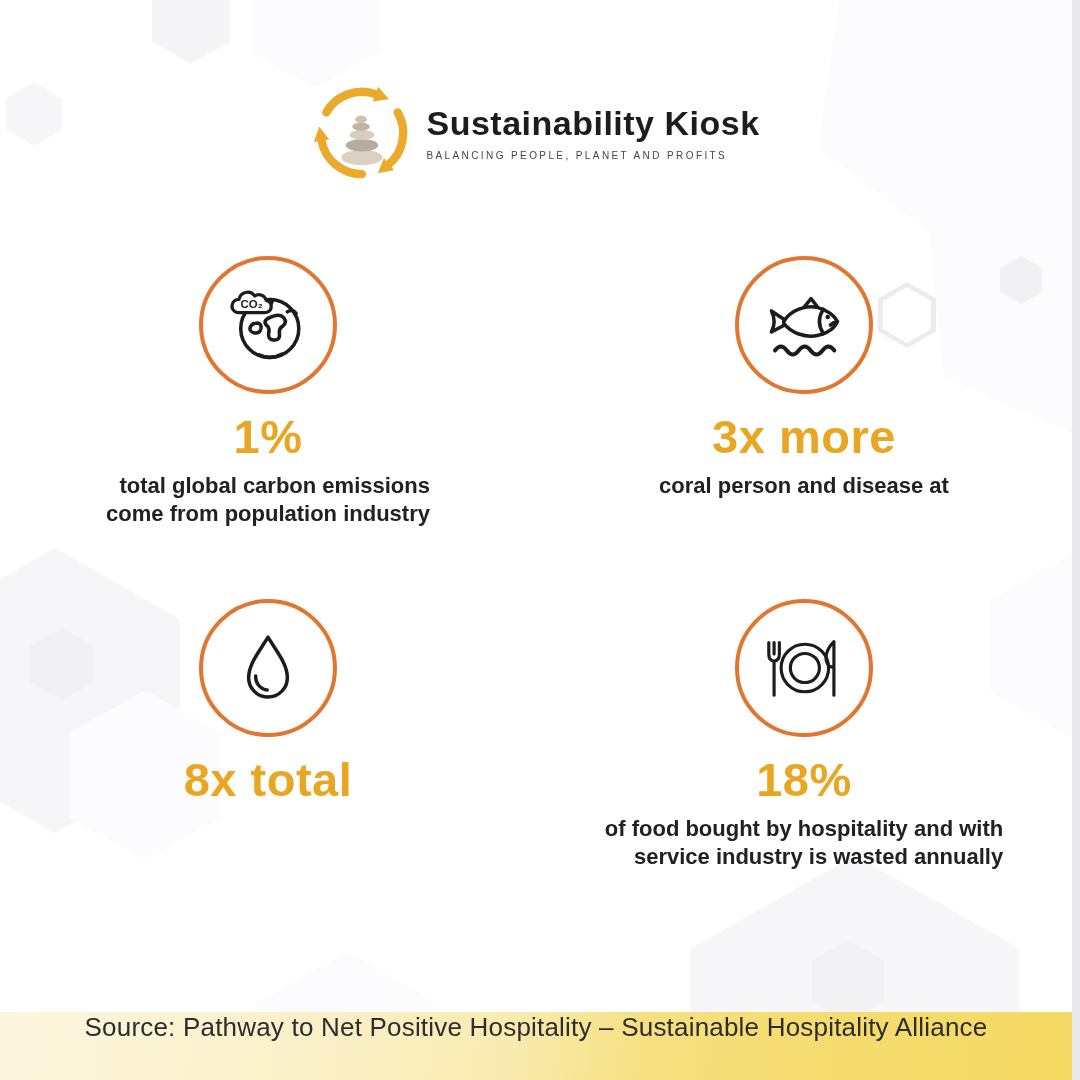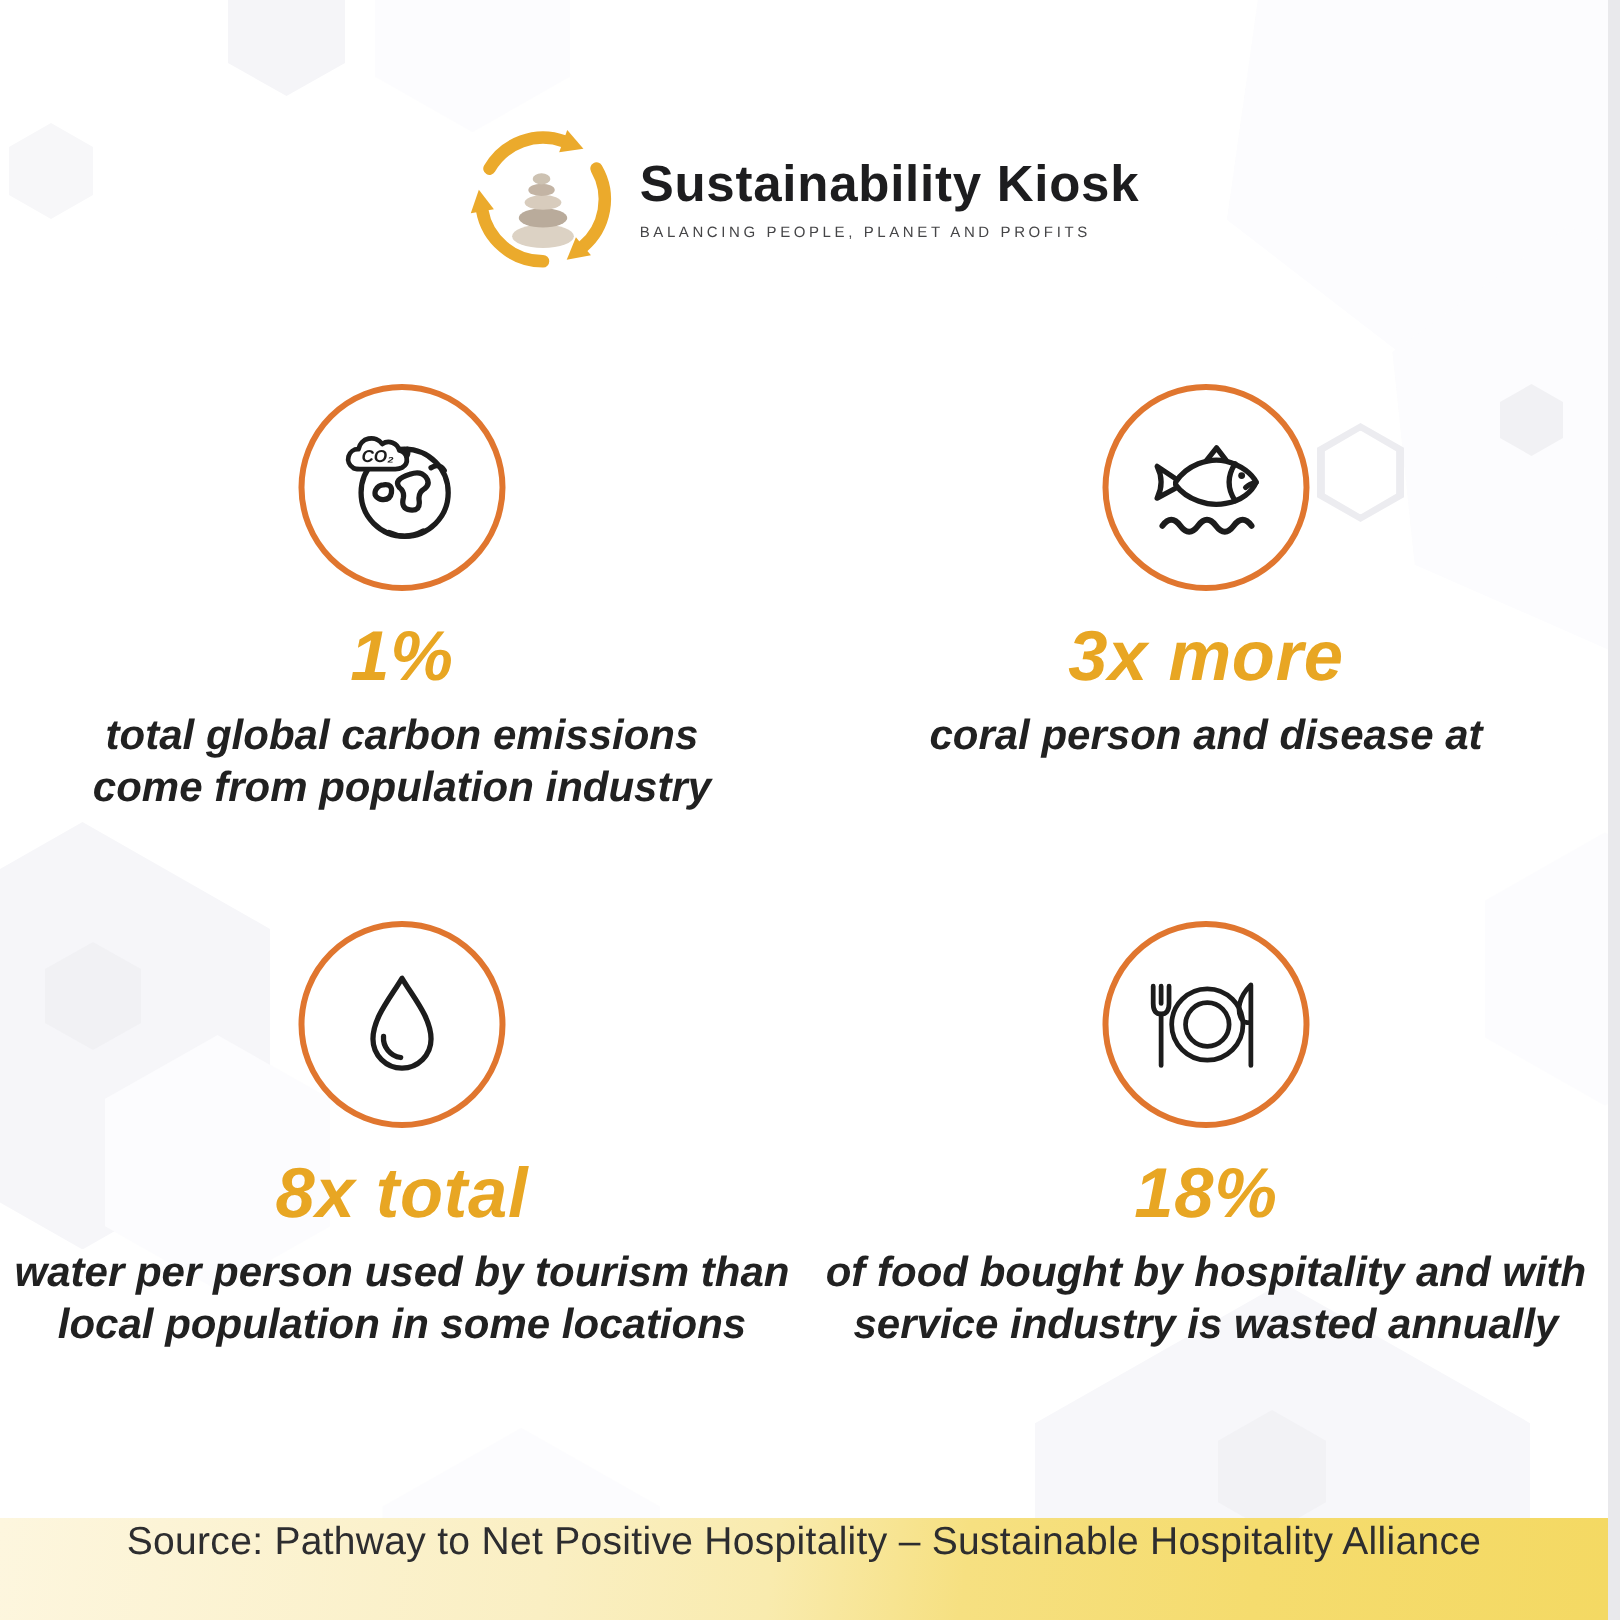--- a/index.html
+++ b/index.html
@@ -36,7 +36,7 @@
     position:absolute;top:256px;left:0;width:100%;z-index:2;
     display:grid;grid-template-columns:1fr 1fr;row-gap:72px;
   }
-  .stat{display:flex;flex-direction:column;align-items:center;text-align:center;font-style:italic;}
+  .stat{display:flex;flex-direction:column;align-items:center;text-align:right;}
   .stat-circle{
     width:130px;height:130px;border:4px solid #E0762F;border-radius:50%;
     display:flex;align-items:center;justify-content:center;background:transparent;

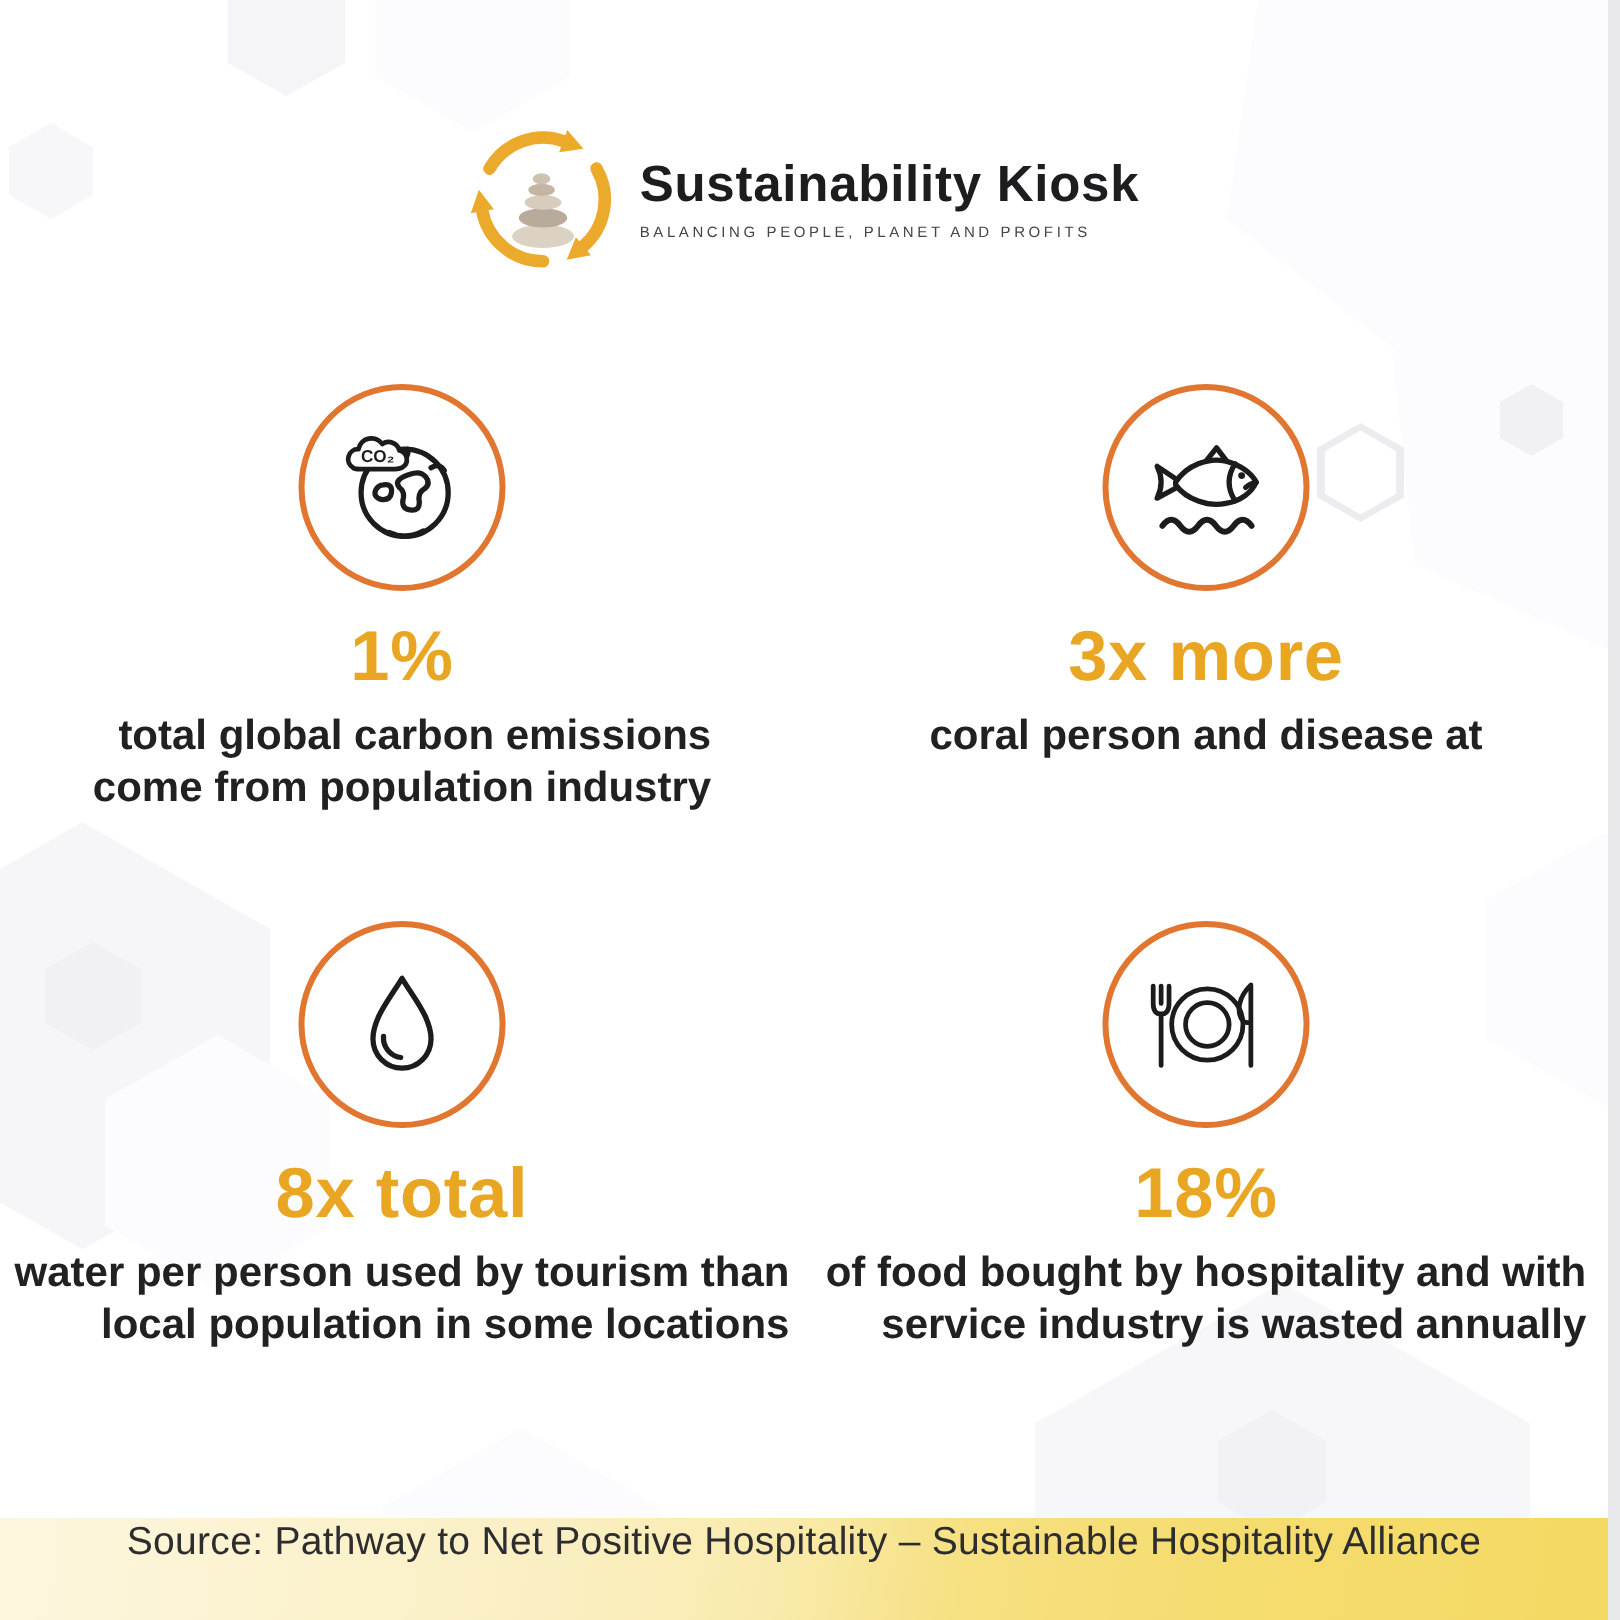--- a/index.html
+++ b/index.html
@@ -47,7 +47,7 @@
     letter-spacing:.5px;
   }
   .stat-caption{
-    margin-top:8px;font-size:28px;font-weight:700;color:#212121;line-height:1.25;
+    margin-top:8px;font-size:22px;font-weight:700;color:#212121;line-height:1.25;
   }
   
   .source-bar{

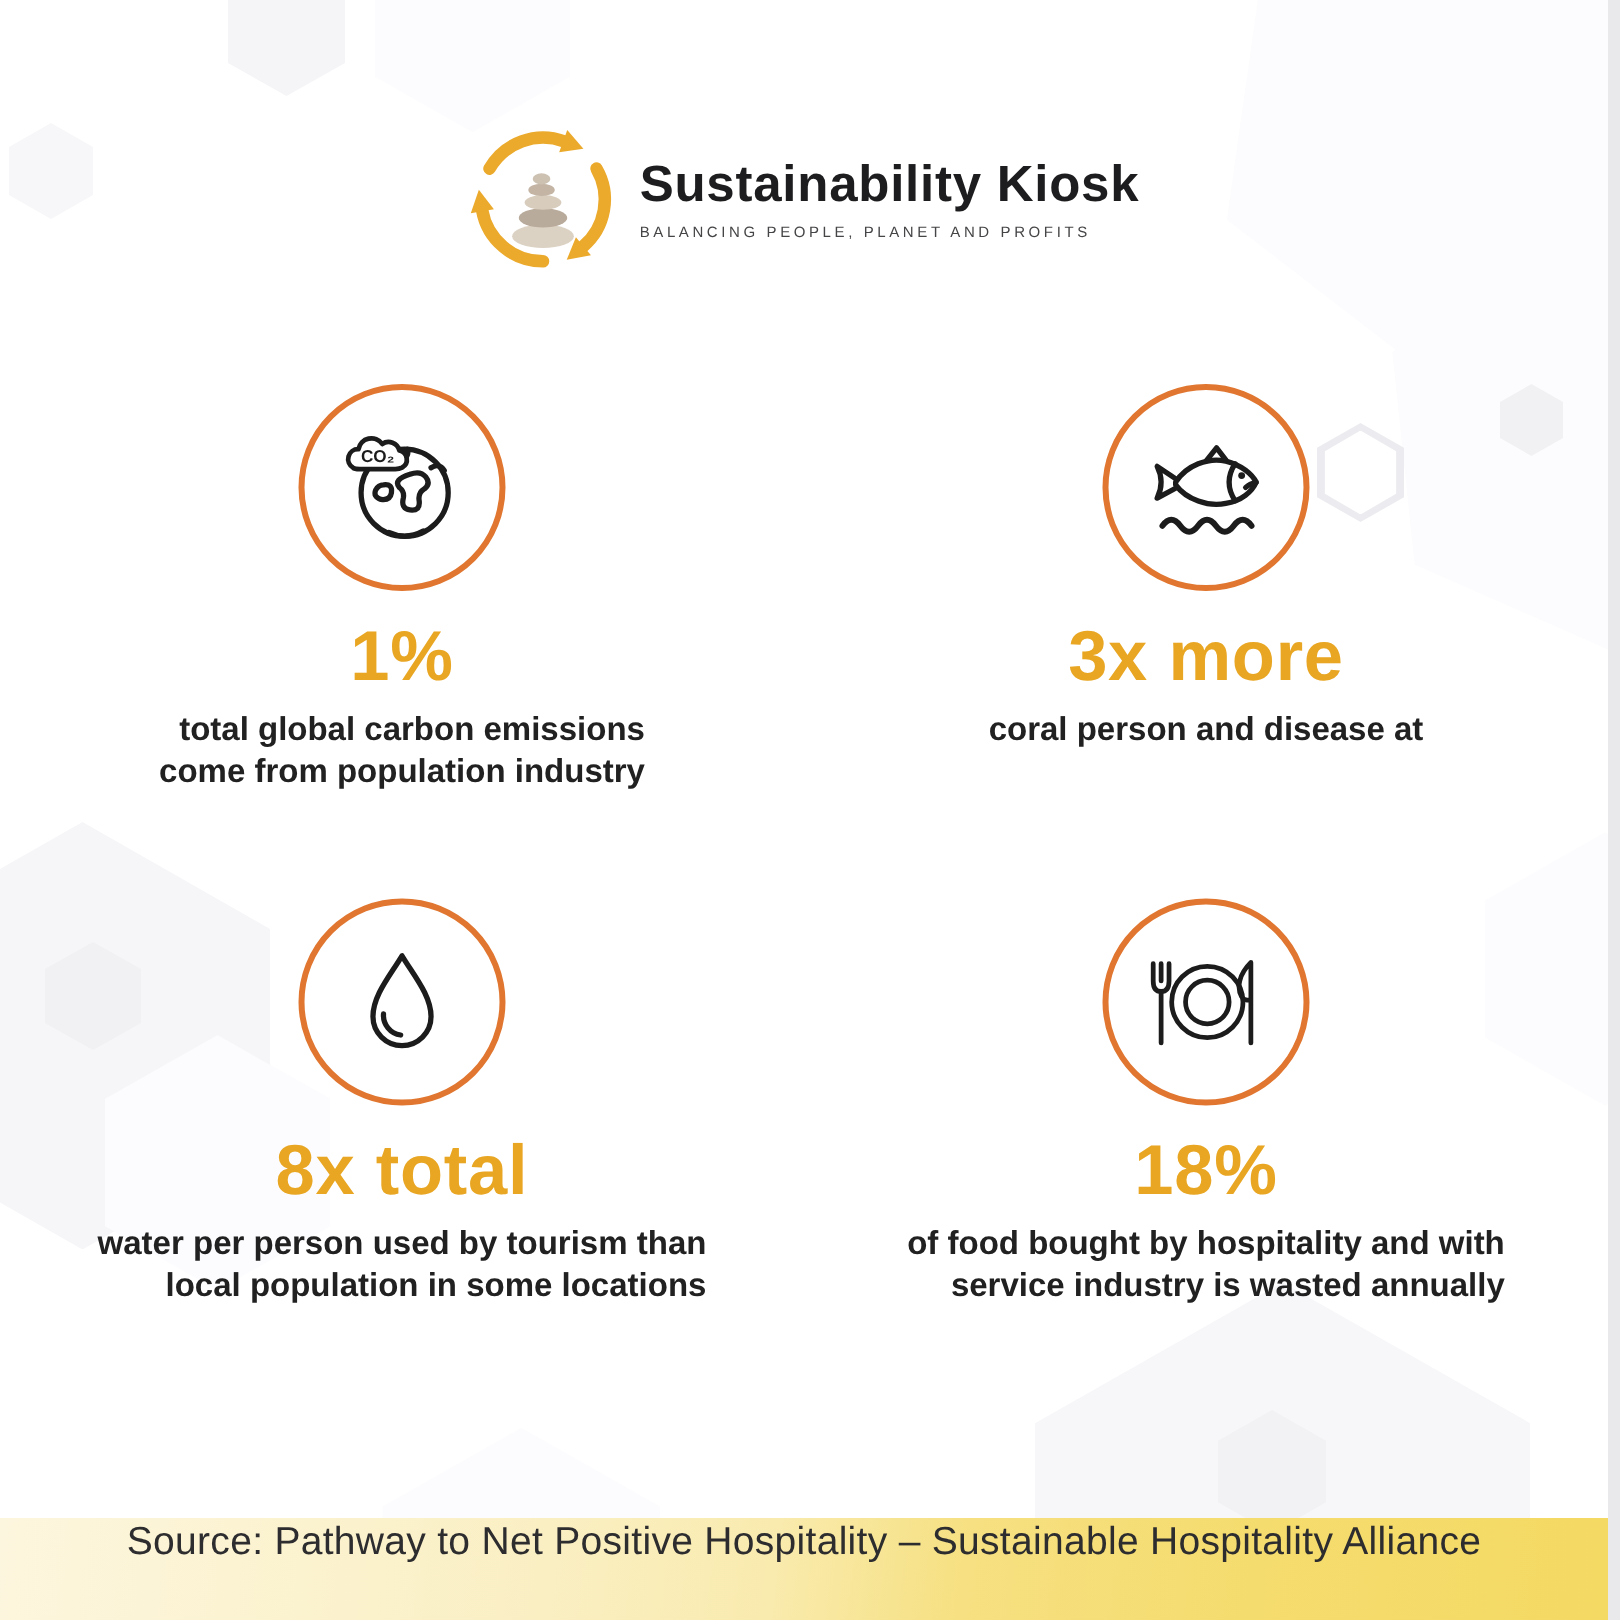--- a/index.html
+++ b/index.html
@@ -165,10 +165,6 @@
         </svg>
       </div>
       <div class="stat-value">8x total</div>
-      <div class="stat-caption">
-        <div>water per person used by tourism than</div>
-        <div>local population in some locations</div>
-      </div>
     </section>
 
     <section class="stat">

